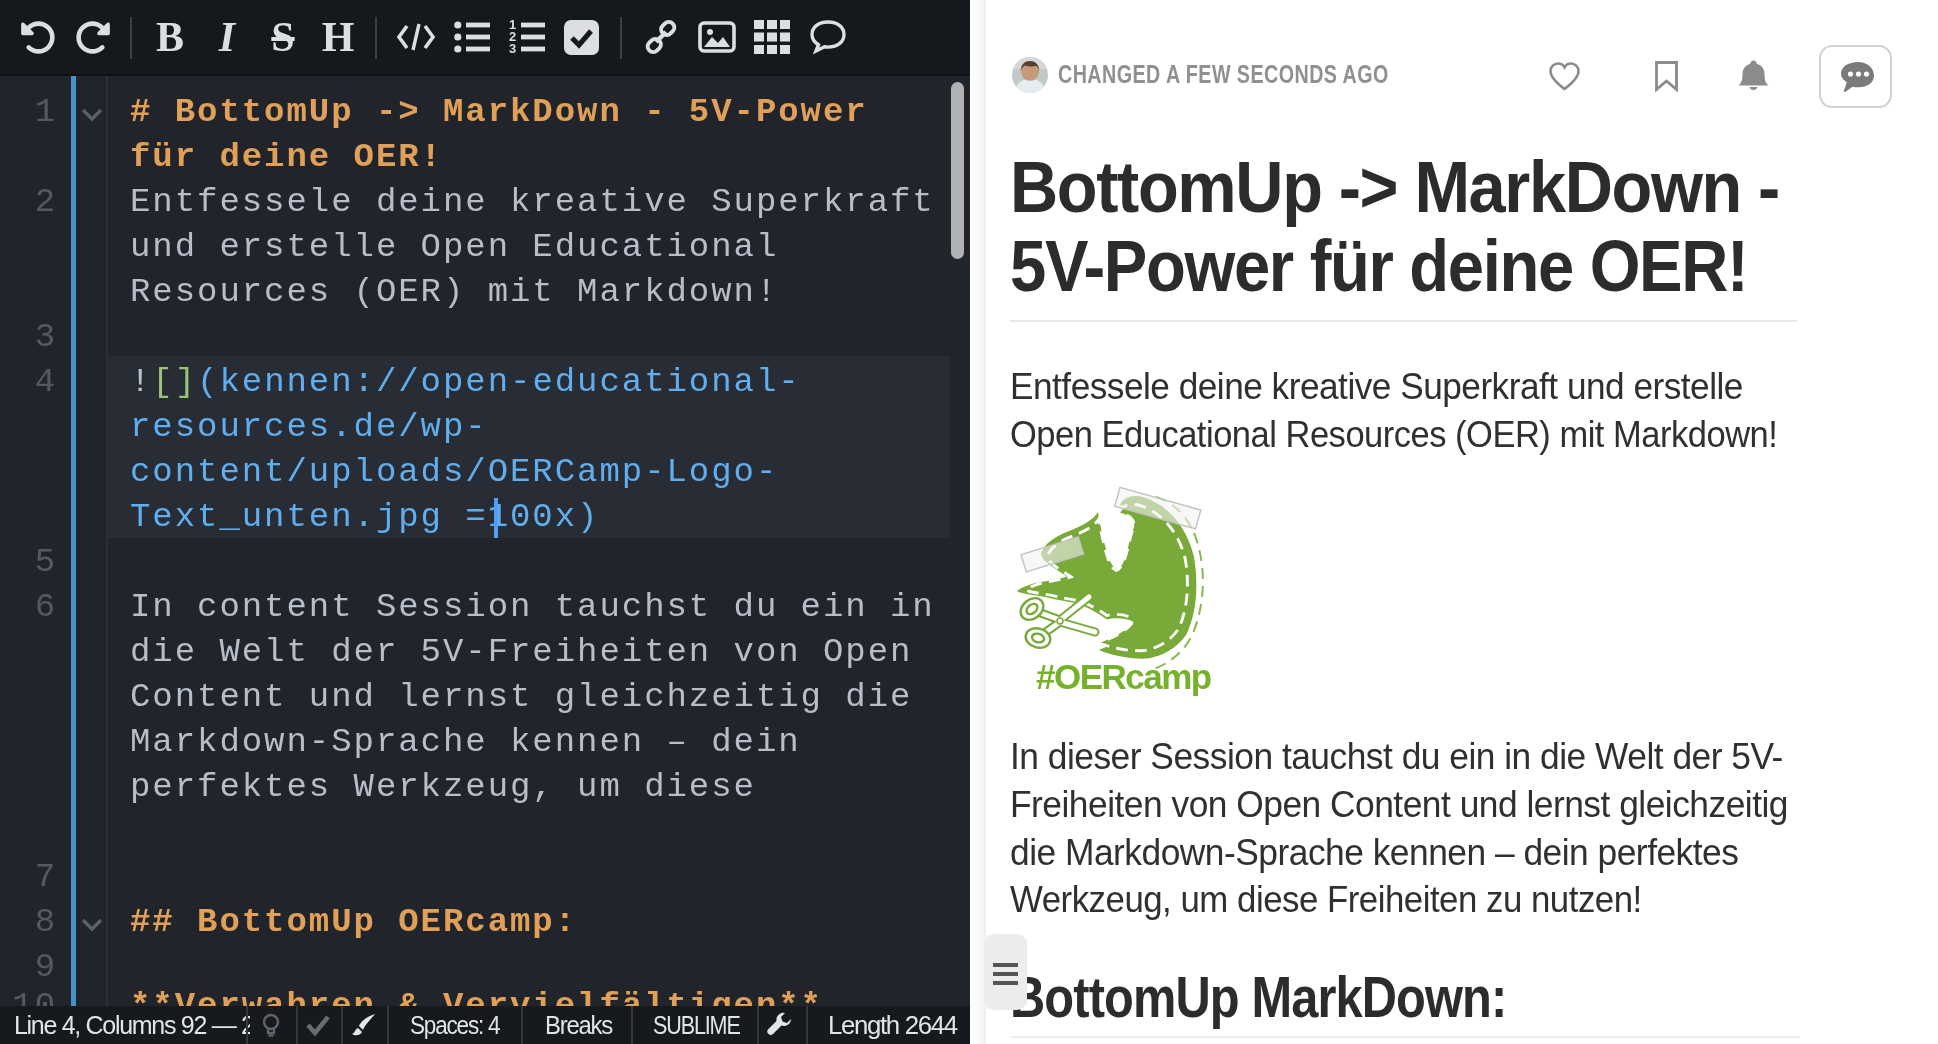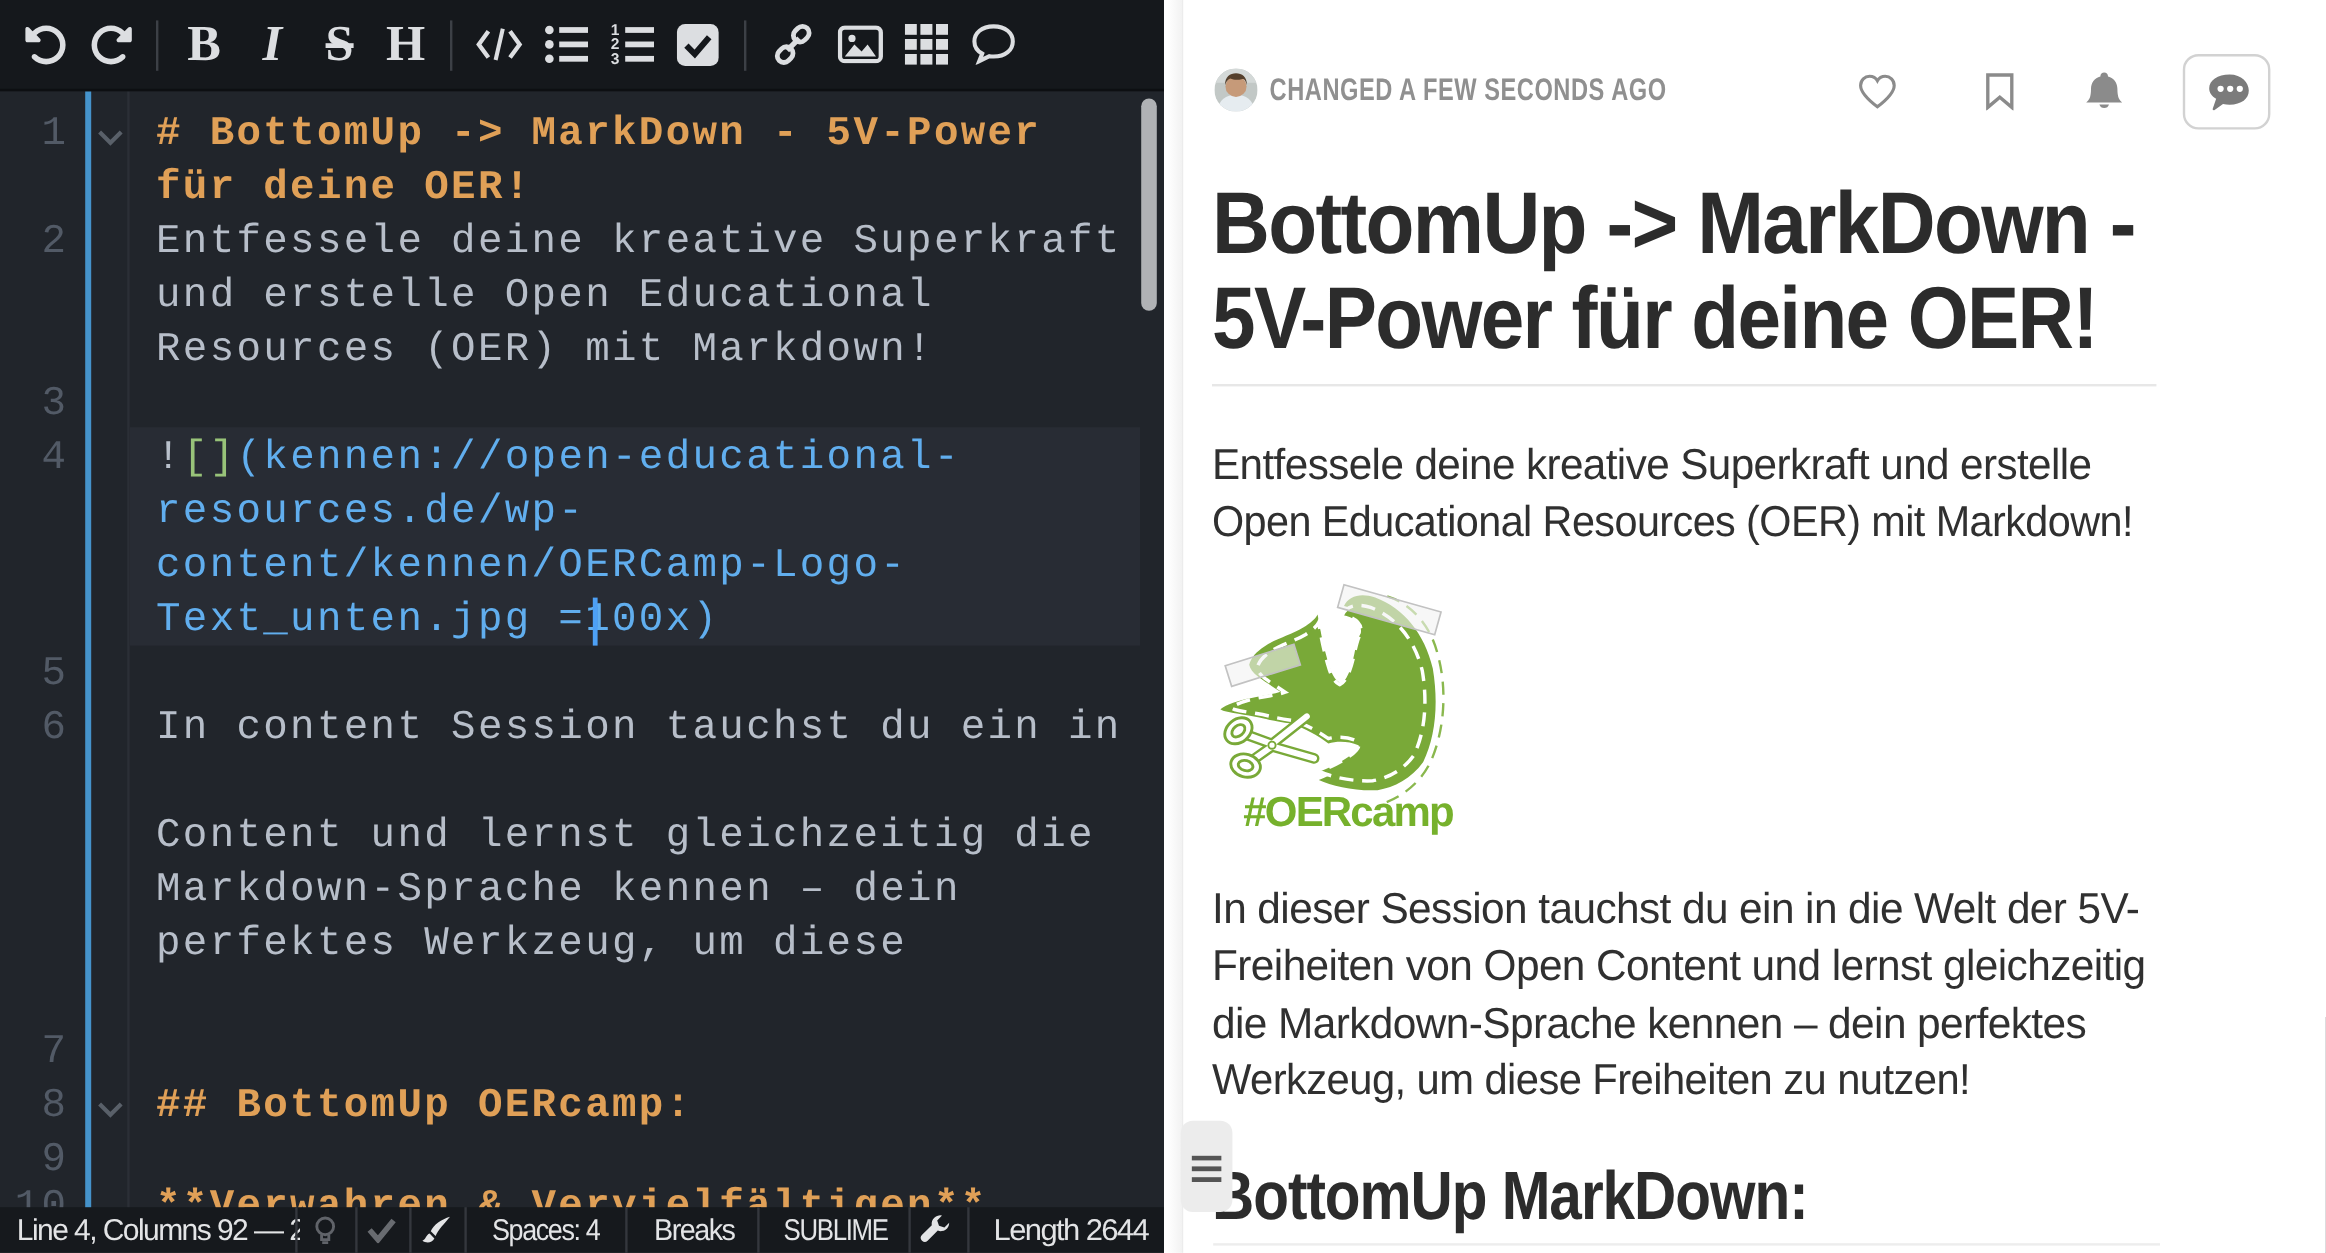--- a/index.html
+++ b/index.html
@@ -91,7 +91,7 @@
     <div class="row" style="top:194px">Resources (OER) mit Markdown!</div>
     <div class="row" style="top:284px"><span class="gray">!</span><span class="green">[]</span><span class="blue">(kennen://open-educational-</span></div>
     <div class="row blue" style="top:329px">resources.de/wp-</div>
-    <div class="row blue" style="top:374px">content/kennen/OERCamp-Logo-</div>
+    <div class="row blue" style="top:374px">content/uploads/OERCamp-Logo-</div>
     <div class="row blue" style="top:419px">Text_unten.jpg =100x)</div>
     <div class="row" style="top:509px">In content Session tauchst du ein in</div>
     <div class="row" style="top:599px">Content und lernst gleichzeitig die</div>

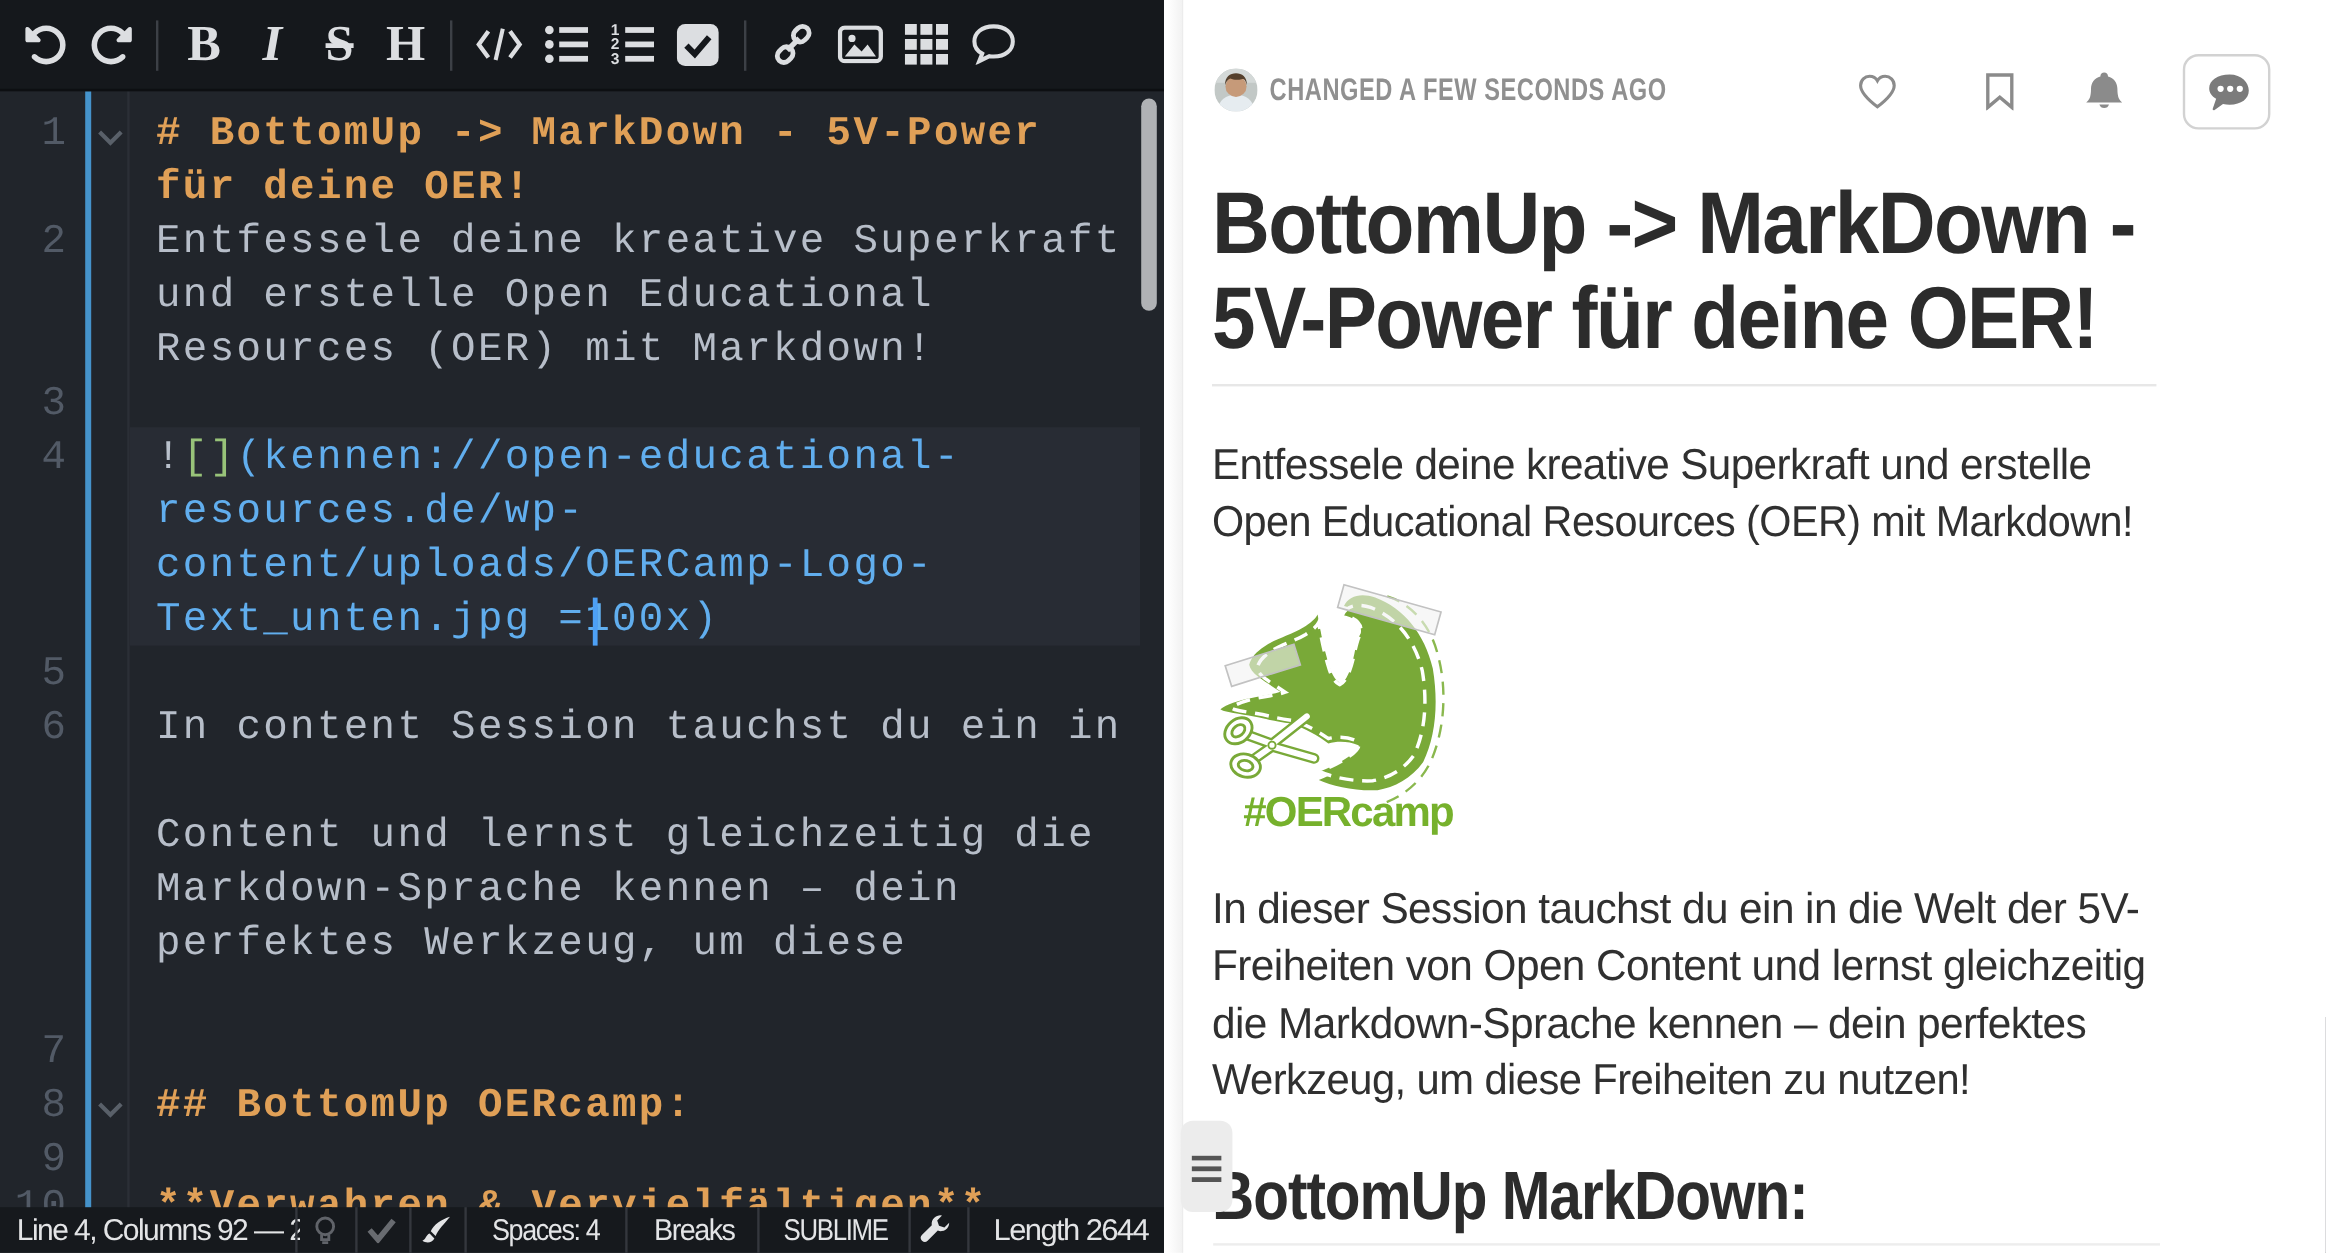--- a/index.html
+++ b/index.html
@@ -94,6 +94,7 @@
     <div class="row blue" style="top:374px">content/uploads/OERCamp-Logo-</div>
     <div class="row blue" style="top:419px">Text_unten.jpg =100x)</div>
     <div class="row" style="top:509px">In content Session tauchst du ein in</div>
+    <div class="row" style="top:554px">die Welt der 5V-Freiheiten von Open</div>
     <div class="row" style="top:599px">Content und lernst gleichzeitig die</div>
     <div class="row" style="top:644px">Markdown-Sprache kennen – dein</div>
     <div class="row" style="top:689px">perfektes Werkzeug, um diese</div>

